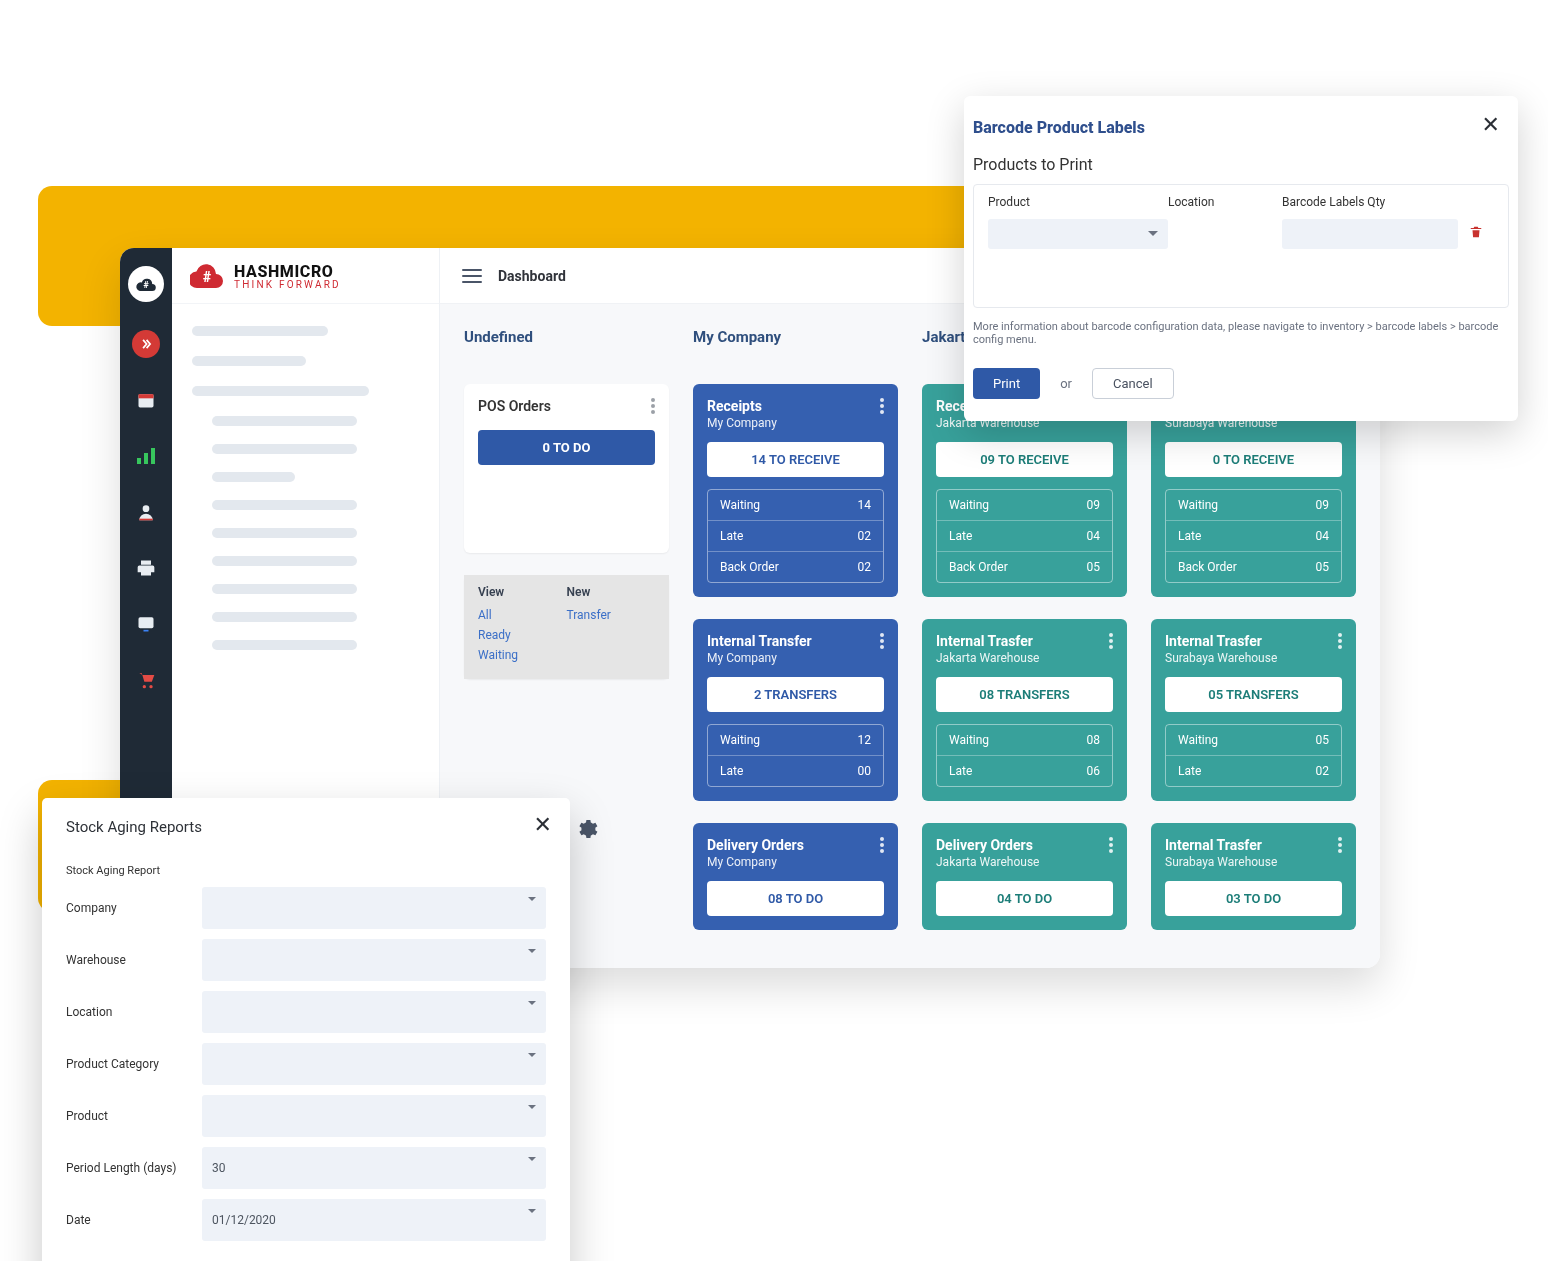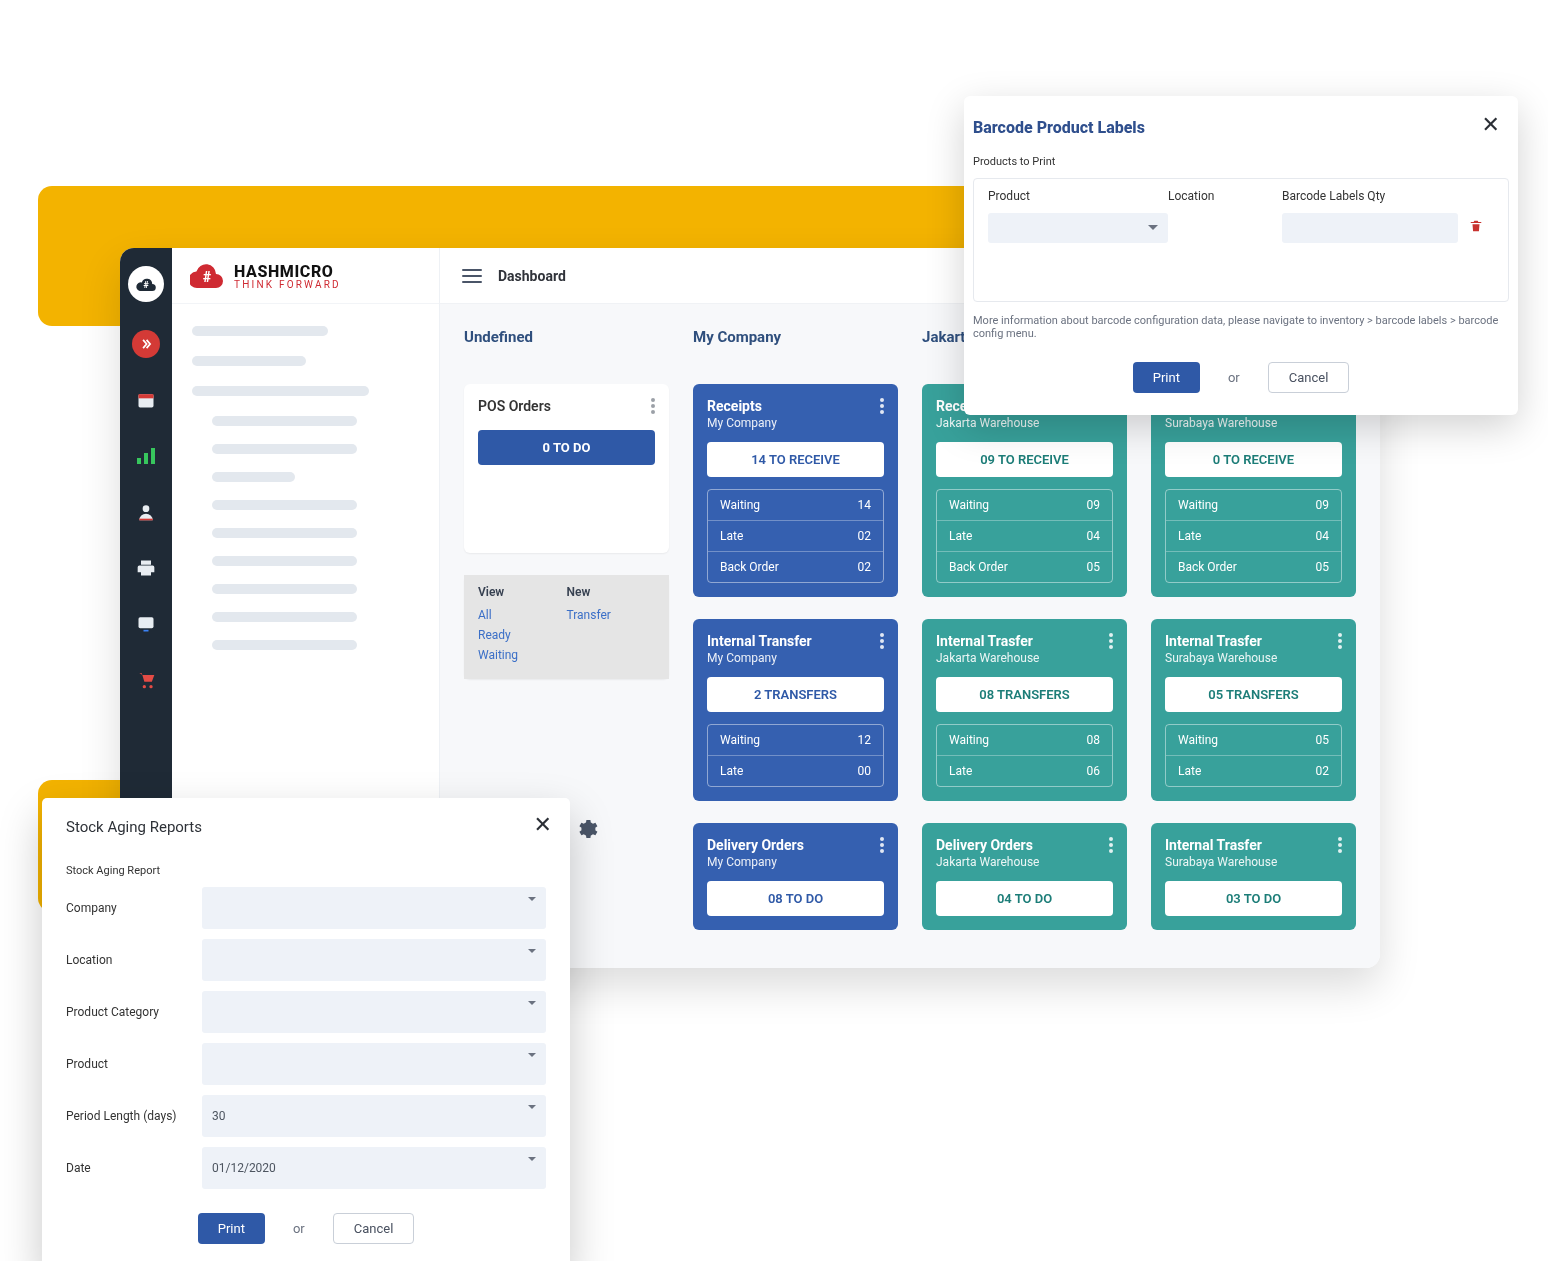--- a/index.html
+++ b/index.html
@@ -71,7 +71,7 @@
 .modal-barcode { position: absolute; left: 928px; top: 96px; width: 554px; background: #fff; border-radius: 6px; box-shadow: 0 12px 38px rgba(0,0,0,.18); padding: 22px 9px; z-index: 40; margin-left: 36px; }
 .modal-barcode .m-title { font-size: 16px; font-weight: 800; color: #2f4f8d; }
 .modal-barcode .close { position: absolute; right: 18px; top: 16px; font-size: 22px; color: #2b2f36; cursor: pointer; }
-.modal-barcode .m-sub { font-size: 11px; color: #333; margin-top: 18px; }
+.modal-barcode .m-sub { font-size: 16px; color: #333; margin-top: 18px; }
 .panel { border: 1px solid #e6e9ee; border-radius: 4px; margin-top: 10px; }
 .panel .head { display: grid; grid-template-columns: 180px 1fr 176px 36px; padding: 10px 14px; font-size: 12px; color: #333; }
 .panel .body { display: grid; grid-template-columns: 180px 1fr 176px 36px; padding: 0 14px 58px; align-items: center; }

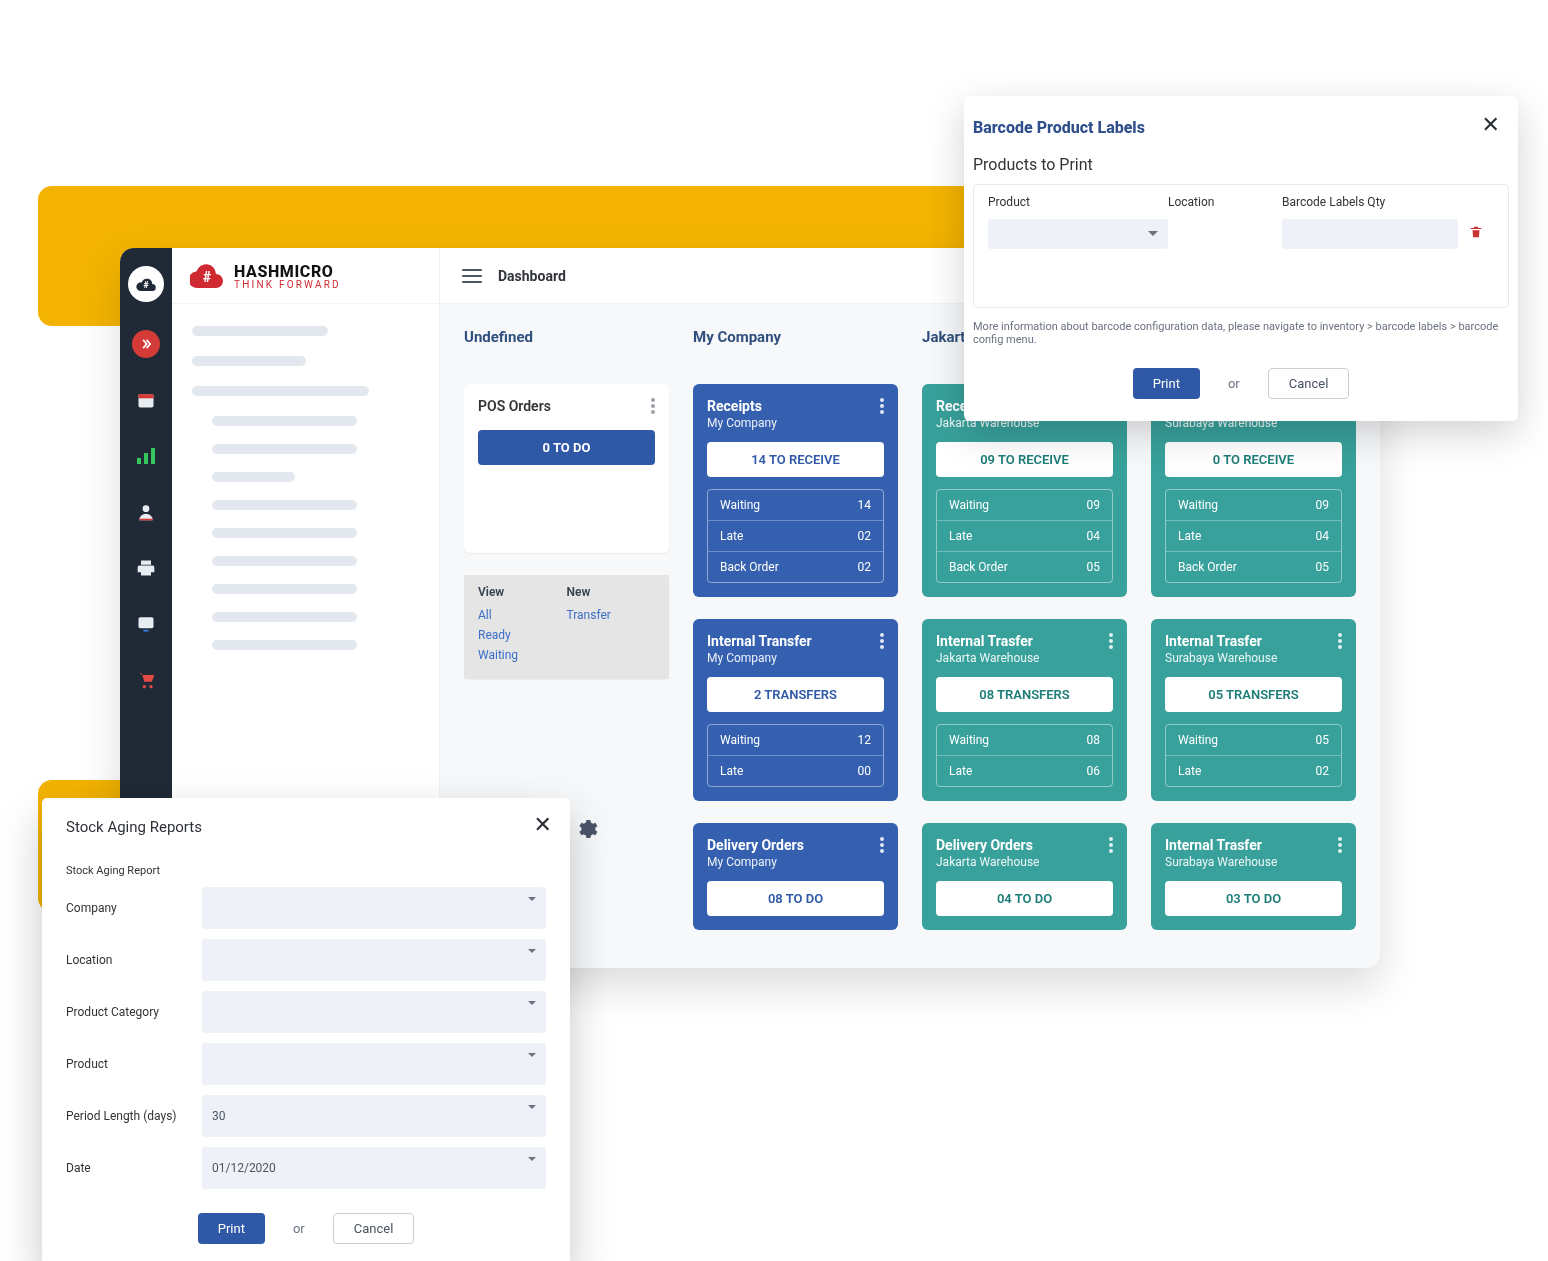--- a/index.html
+++ b/index.html
@@ -80,7 +80,7 @@
 .inp { height: 30px; background: #eef2f8; border-radius: 3px; }
 .trash { color: #c8322f; text-align: center; cursor: pointer; }
 .note { font-size: 11px; color: #6b7280; margin-top: 12px; }
-.m-actions { display: flex; align-items: center; gap: 28px; justify-content: center; margin-top: 22px; }
+.m-actions { display: flex; align-items: center; gap: 20px; margin-top: 22px; }
 .btn-prim { background: #2f59a7; color: #fff; border: none; padding: 8px 20px; font-size: 13px; border-radius: 4px; cursor: pointer; }
 .btn-sec { background: #fff; color: #495160; border: 1px solid #c9cfd8; padding: 7px 20px; font-size: 13px; border-radius: 4px; cursor: pointer; }
 .or { font-size: 13px; color: #6b7280; }

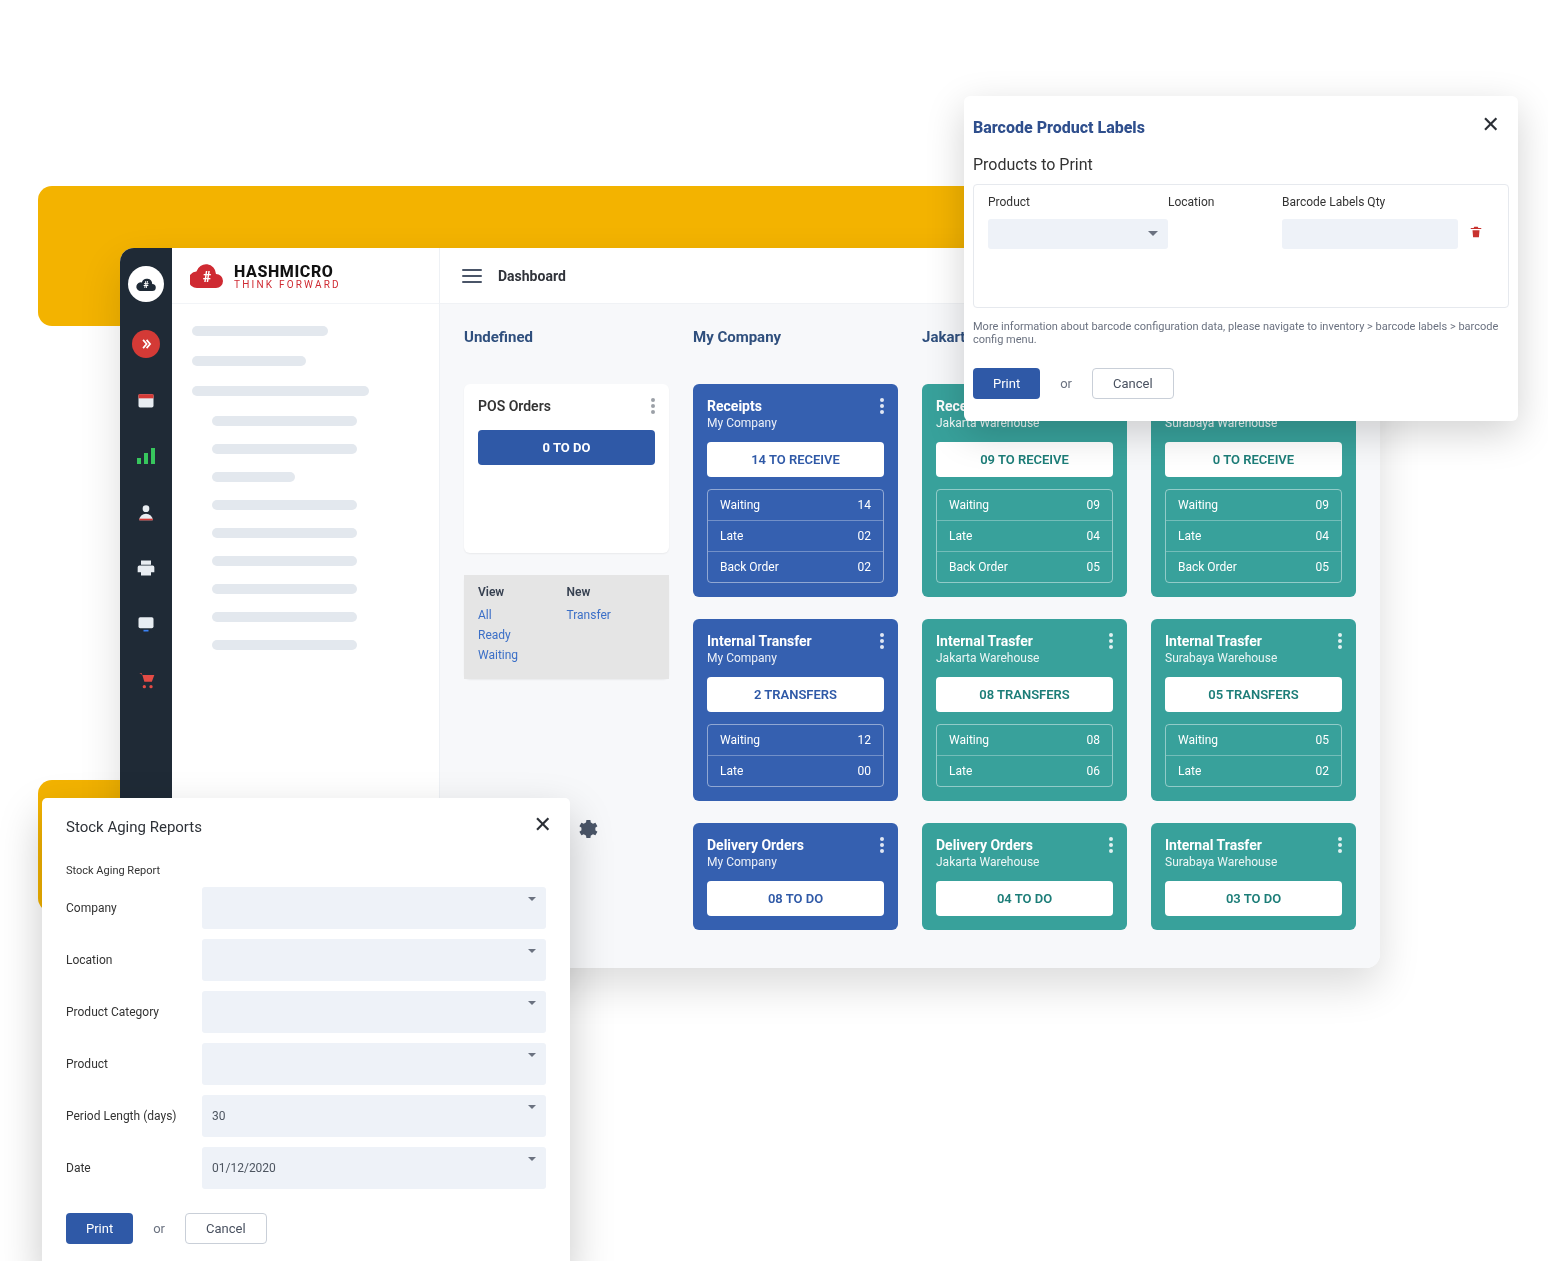--- a/index.html
+++ b/index.html
@@ -499,6 +499,10 @@
       <div class="sel"></div>
     </div>
   <div class="frow">
+      <div>Warehouse</div>
+      <div class="sel"></div>
+    </div>
+  <div class="frow">
       <div>Location</div>
       <div class="sel"></div>
     </div>

